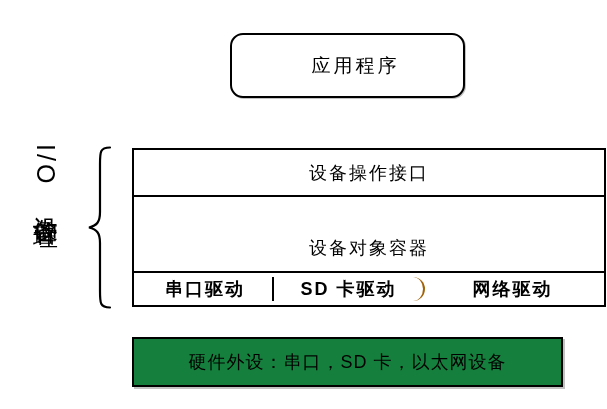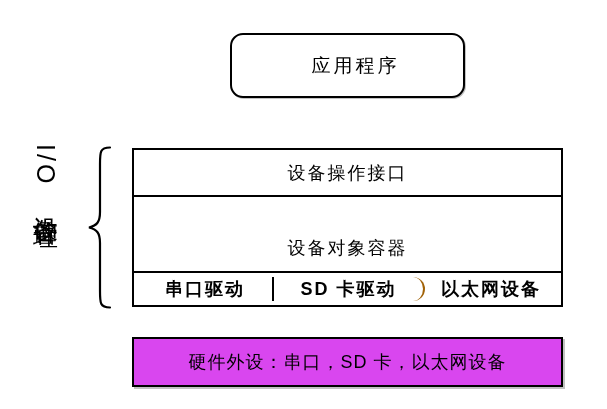--- a/index.html
+++ b/index.html
@@ -55,7 +55,7 @@
   .stack {
     position: absolute;
     left: 132px; top: 148px;
-    width: 431px; height: 159px;
+    width: 474px; height: 159px;
     border: 2px solid #000;
     background: #fff;
     display: flex; flex-direction: column;

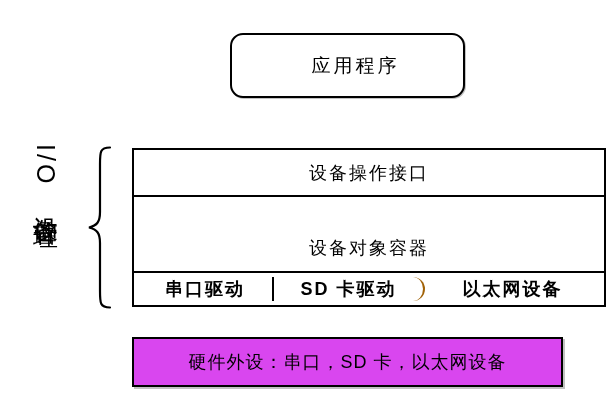--- a/index.html
+++ b/index.html
@@ -115,7 +115,7 @@
     <div class="row-drivers">
       <div class="driver-cell driver-serial">串口驱动</div>
       <div class="driver-cell driver-sdcard">SD 卡驱动</div>
-      <div class="driver-cell driver-network">以太网设备</div>
+      <div class="driver-cell driver-network">网络驱动</div>
     </div>
   </div>
 

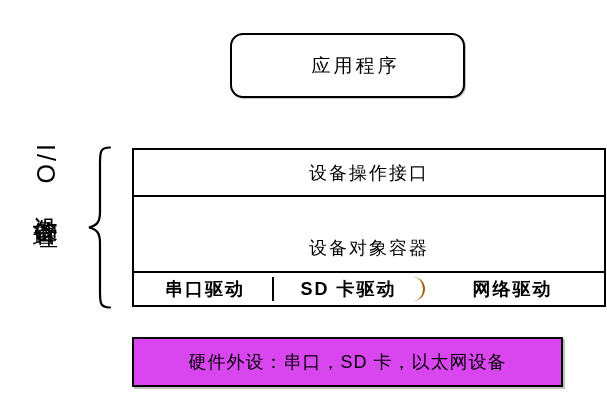--- a/index.html
+++ b/index.html
@@ -83,7 +83,7 @@
     left: 132px; top: 337px;
     width: 431px; height: 50px;
     border: 2px solid #000;
-    background: #d946ef;
+    background: #15803d;
     display: flex; align-items: center; justify-content: center;
     font-size: 18px;
     letter-spacing: 1px;

